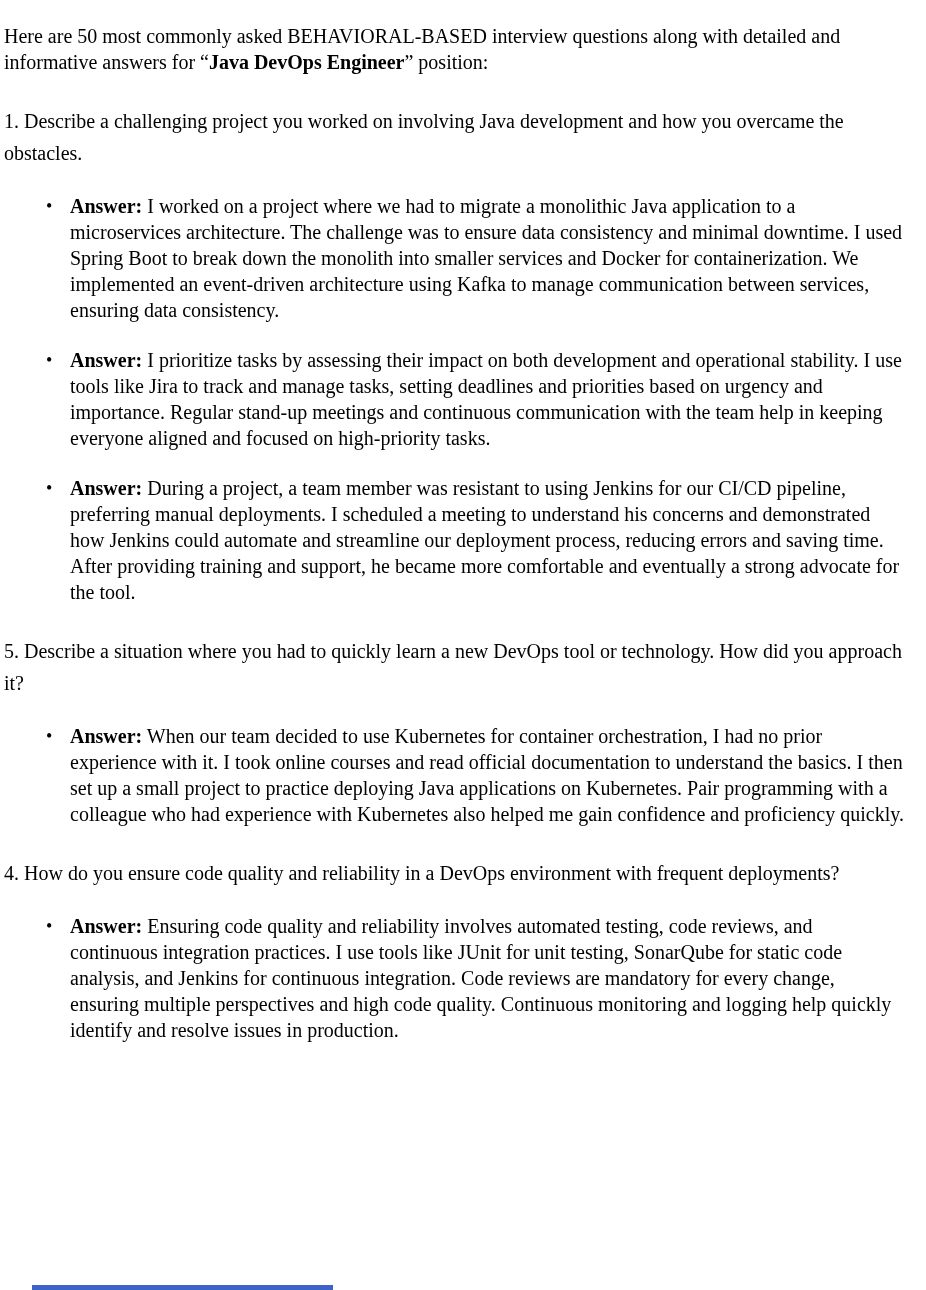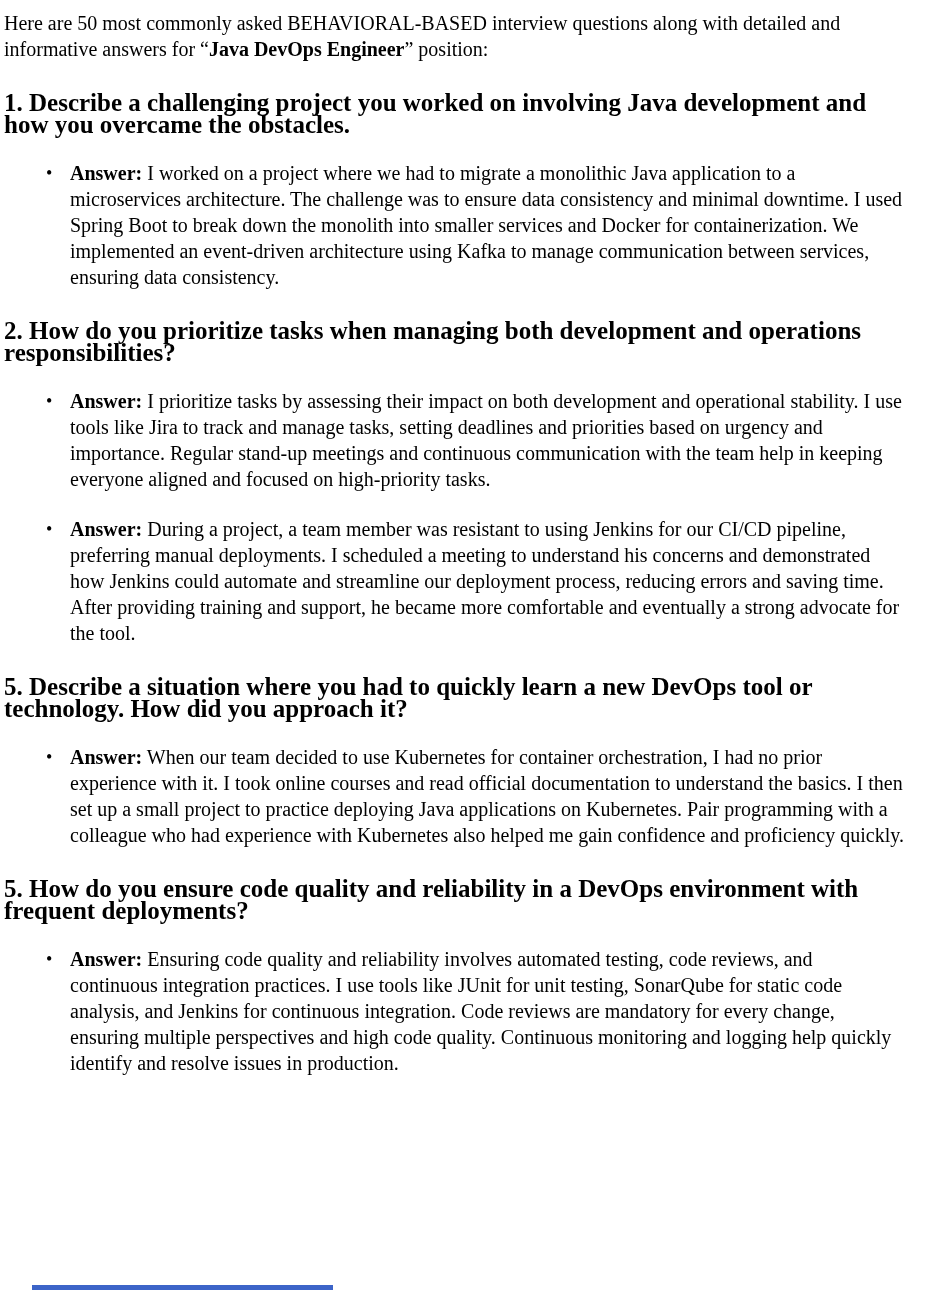--- a/index.html
+++ b/index.html
@@ -15,7 +15,7 @@
     color: #000000;
   }
   .doc {
-    padding: 10px 22px 0 4px;
+    padding: 23px 22px 0 4px;
   }
   .intro { margin: 0; }
   .question {

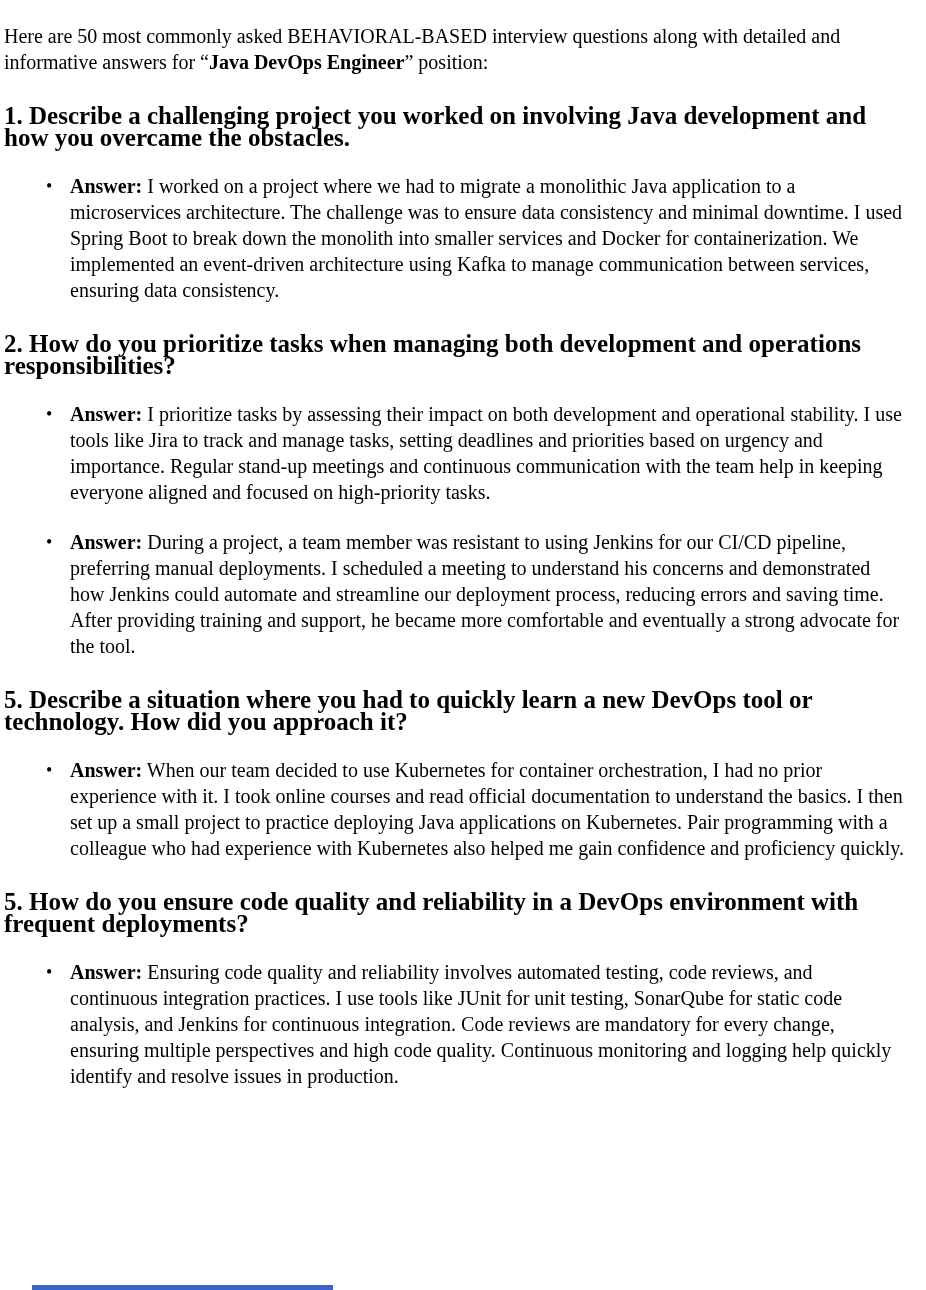--- a/index.html
+++ b/index.html
@@ -19,9 +19,9 @@
   }
   .intro { margin: 0; }
   .question {
-    font-size: 25px;
-    line-height: 22px;
-    font-weight: bold;
+    font-size: 20px;
+    line-height: 32px;
+    font-weight: normal;
     margin: 30px 0 0 0;
   }
   .answer-list {

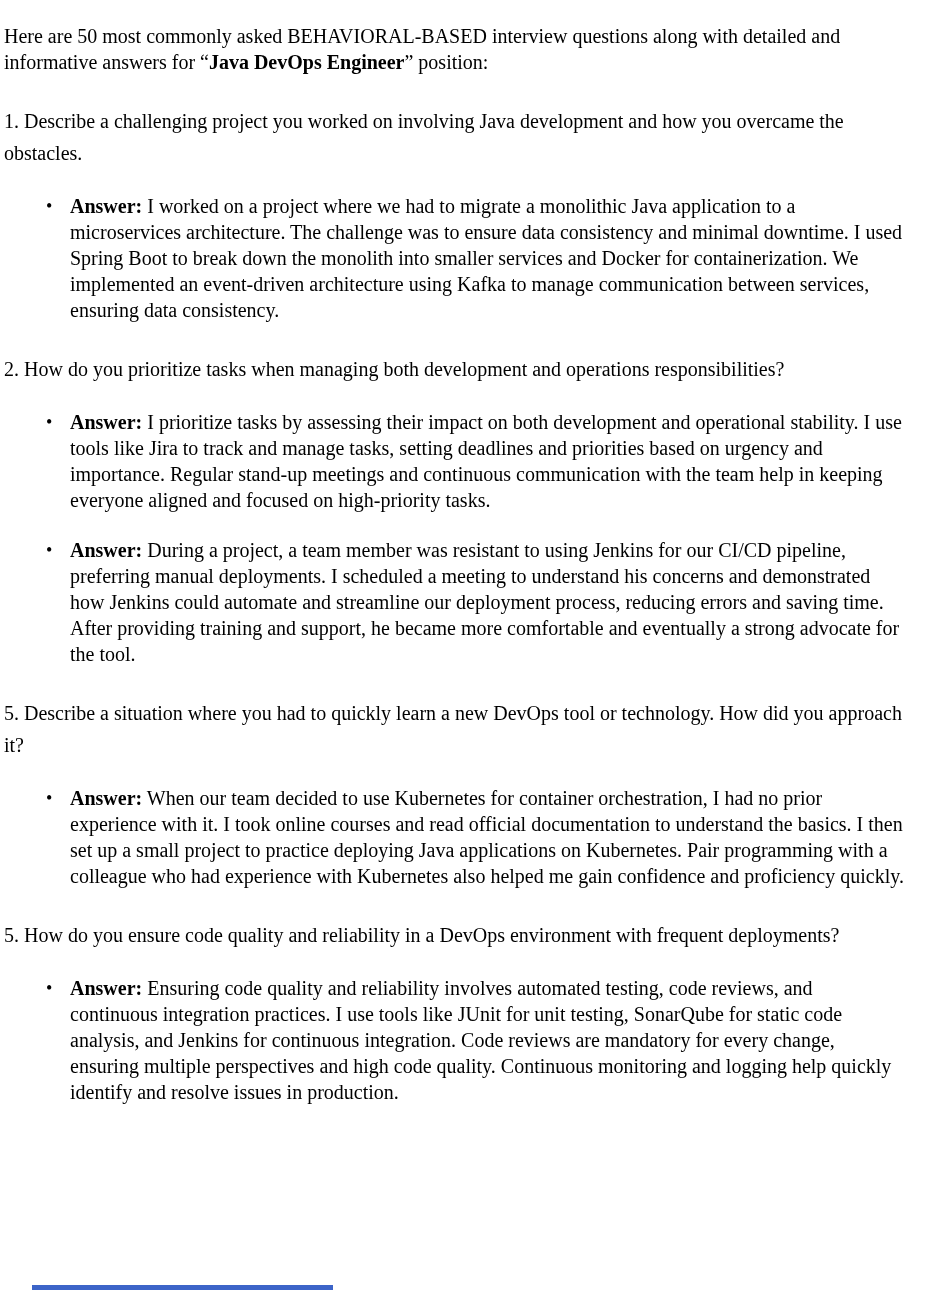--- a/index.html
+++ b/index.html
@@ -62,7 +62,6 @@
       </li>
     </ul>
 
-    <h3 class="question">2. How do you prioritize tasks when managing both development and operations responsibilities?</h3>
     <ul class="answer-list">
       <li class="answer-item">
         <span class="bullet">•</span>

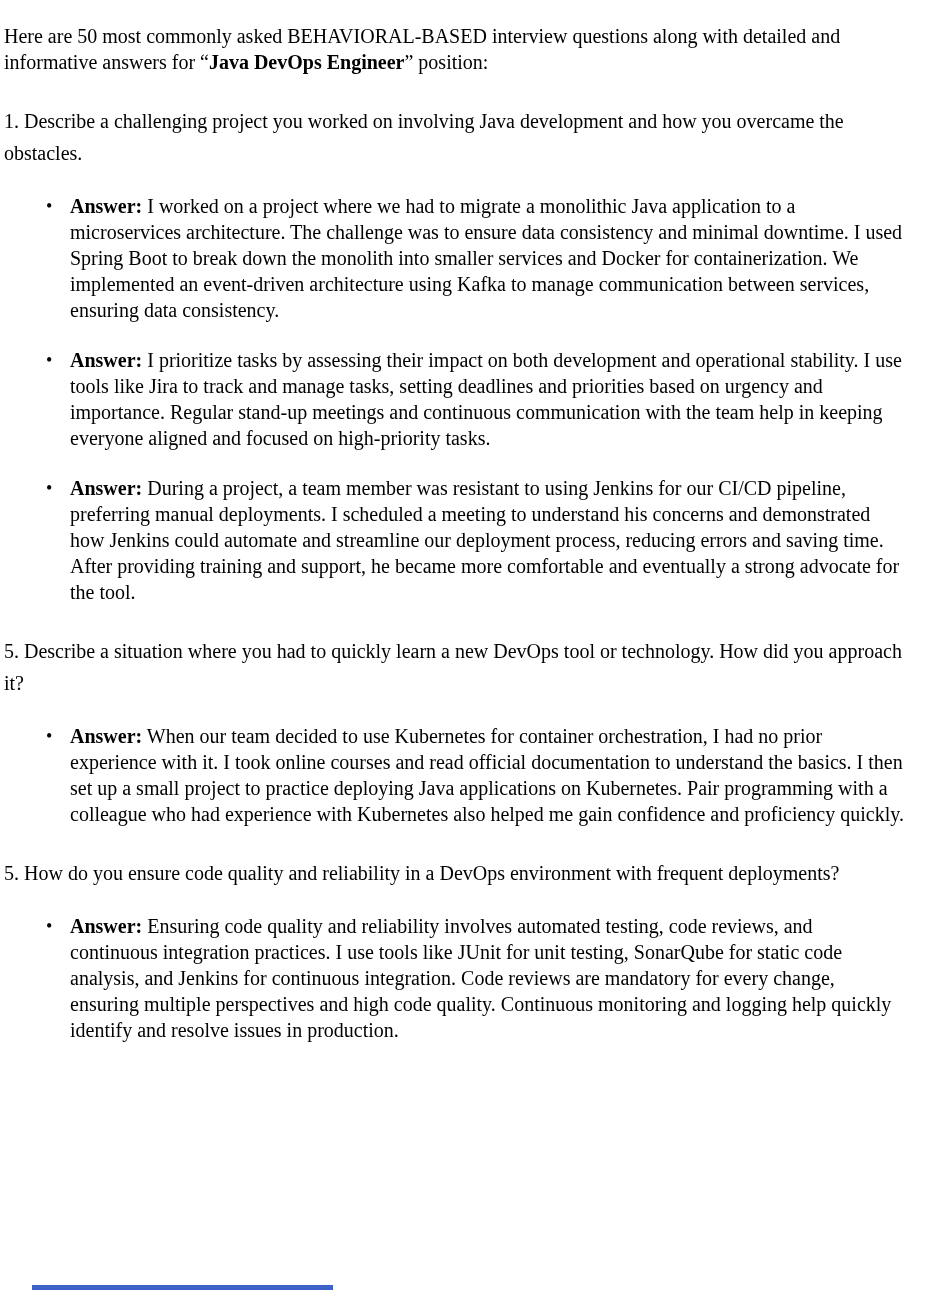--- a/index.html
+++ b/index.html
@@ -87,7 +87,7 @@
       </li>
     </ul>
 
-    <h3 class="question">5. How do you ensure code quality and reliability in a DevOps environment with frequent deployments?</h3>
+    <h3 class="question">4. How do you ensure code quality and reliability in a DevOps environment with frequent deployments?</h3>
     <ul class="answer-list">
       <li class="answer-item">
         <span class="bullet">•</span>

